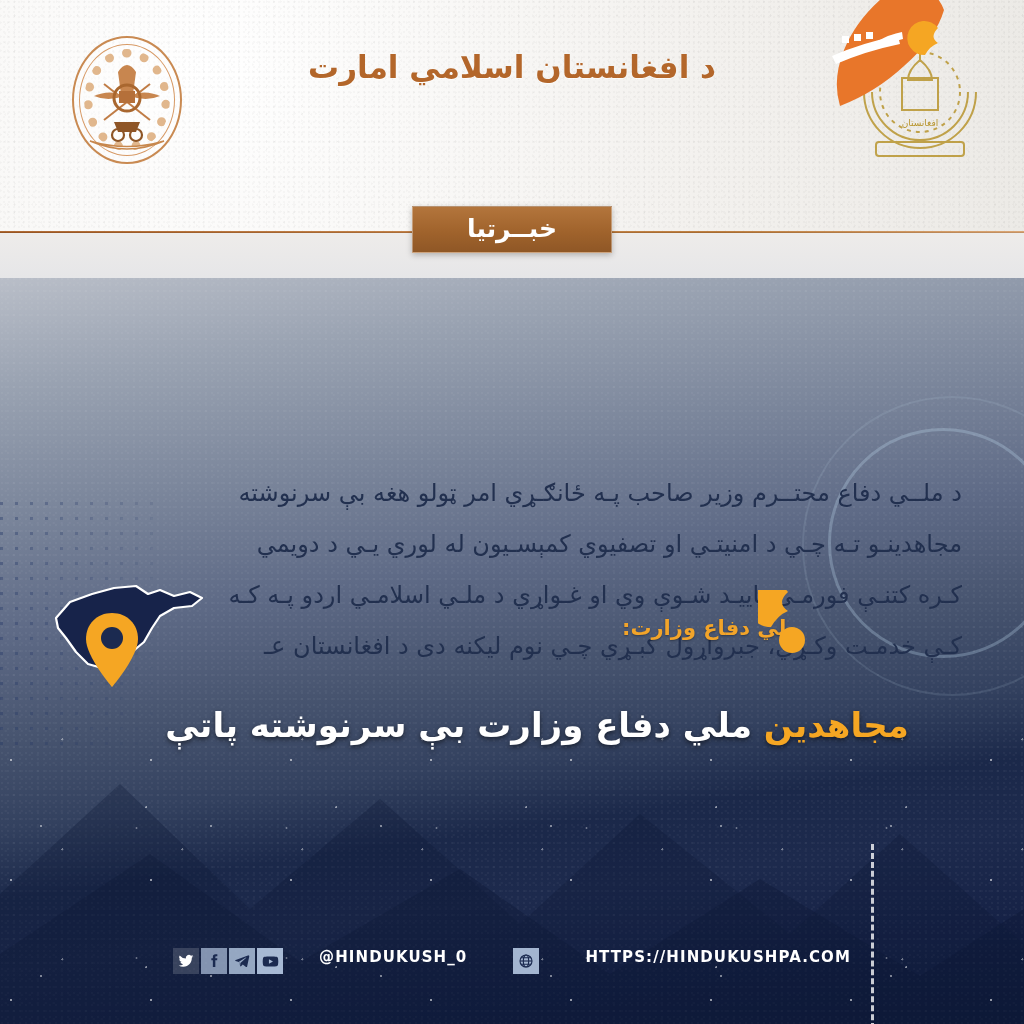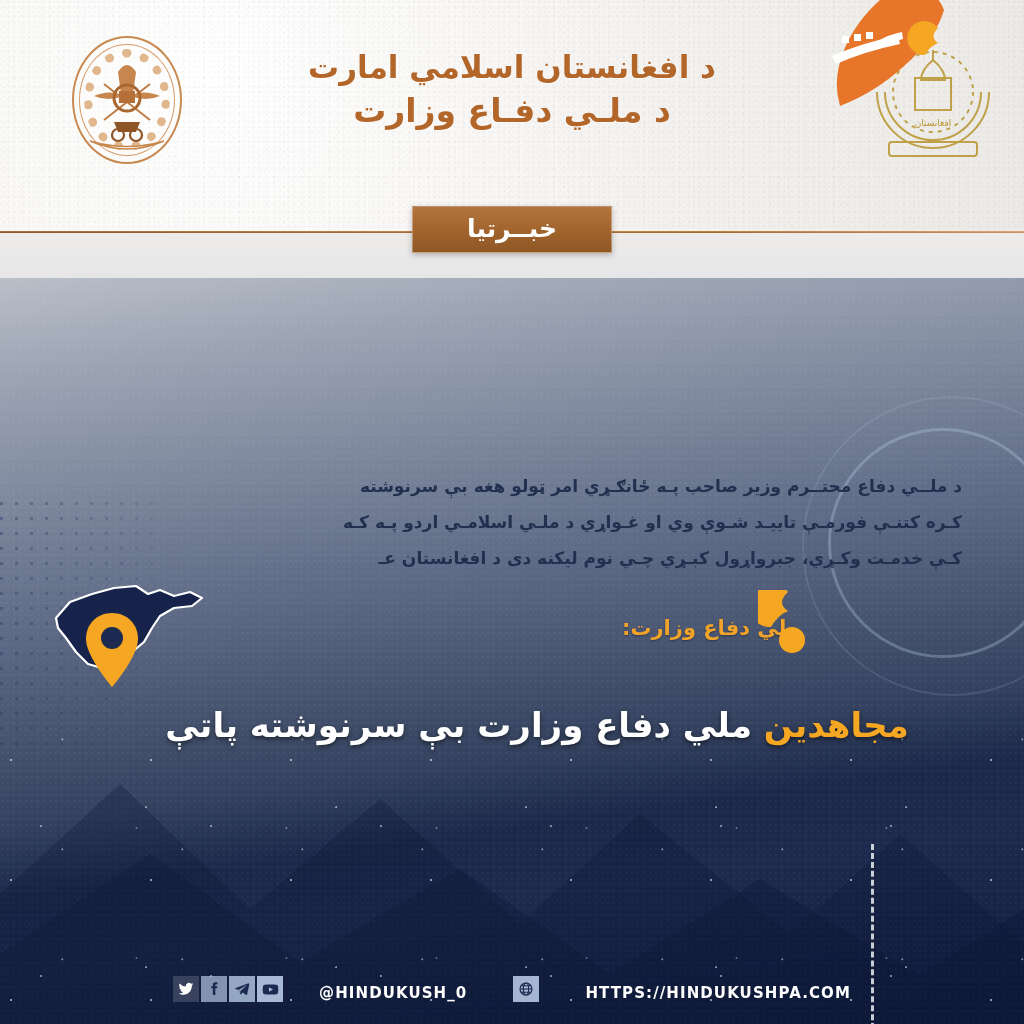--- a/index.html
+++ b/index.html
@@ -274,7 +274,6 @@
 
   <div class="ministry-title">
     <div class="callig">د افغانستان اسلامي امارت</div>
-    <div class="ministry-sub">د ملـي دفـاع وزارت</div>
   </div>
 
   <div class="right-logo">

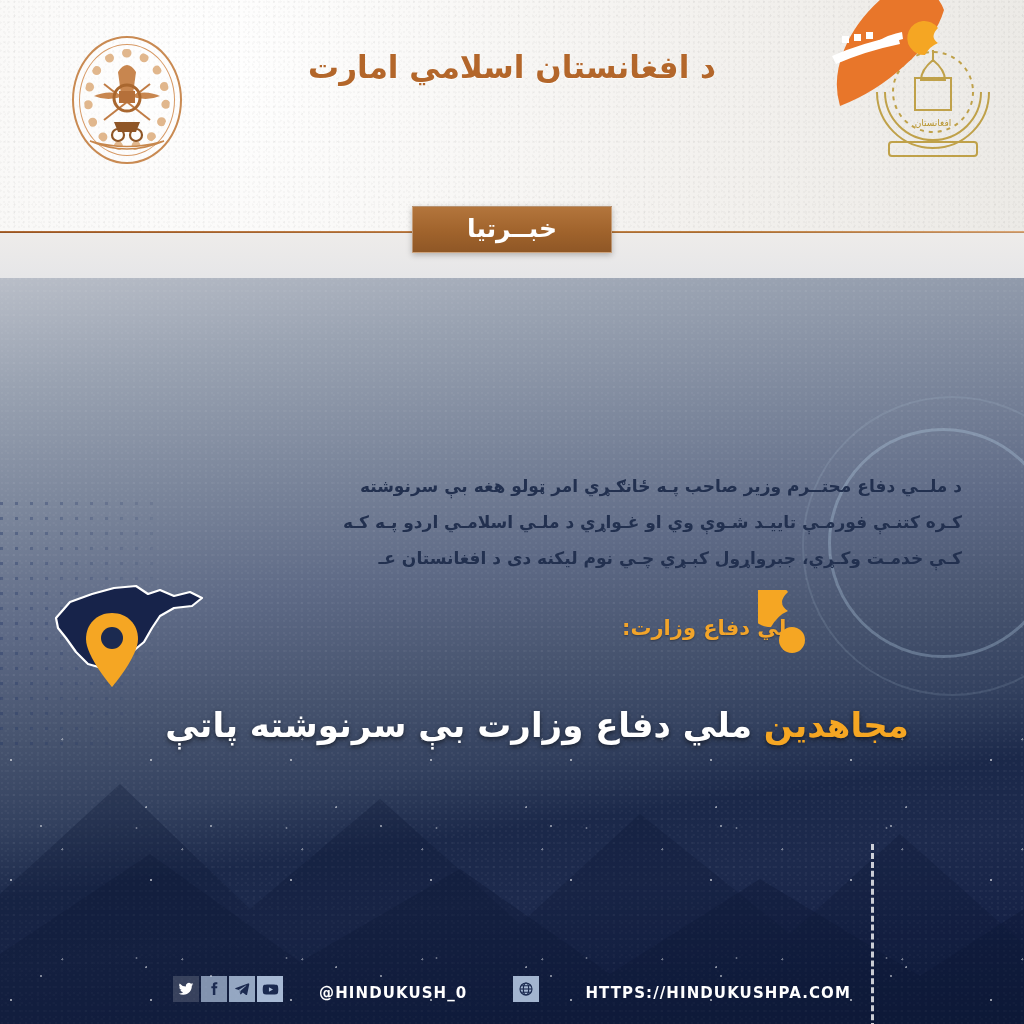--- a/index.html
+++ b/index.html
@@ -75,7 +75,7 @@
 
   
   .right-logo{ position:absolute; right:12px; top:-6px; width:190px; height:180px; }
-  .nat-emblem{ position:absolute; right:9px; top:40px; width:140px; height:132px; }
+  .nat-emblem{ position:absolute; right:22px; top:40px; width:140px; height:132px; }
   .nat-emblem svg{ position:absolute; inset:0; }
   .hk-brush{ position:absolute; right:38px; top:-10px; width:160px; height:150px; }
   .hk-brush svg{ position:absolute; inset:0; }

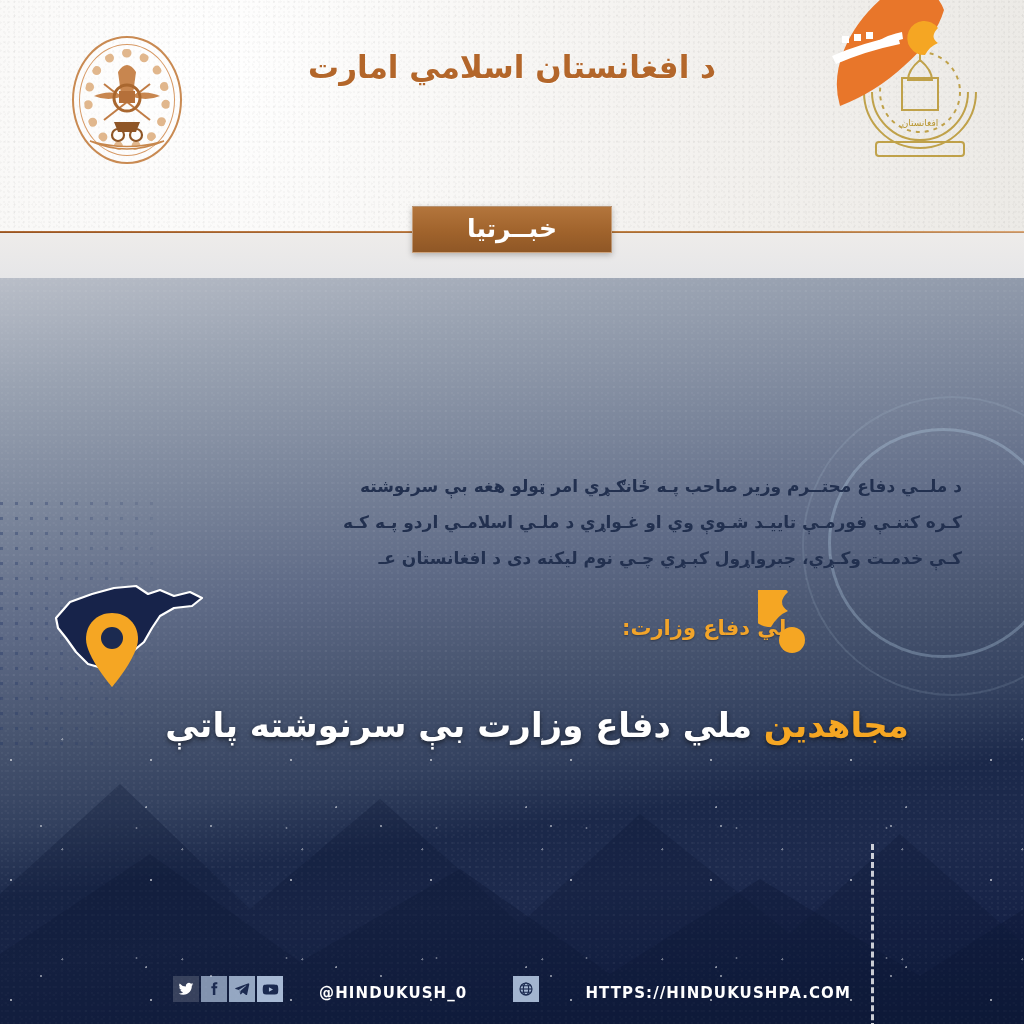--- a/index.html
+++ b/index.html
@@ -162,7 +162,7 @@
   .bodytext{
     position:absolute; right:62px; top:468px; width:905px;
     text-align:right; color:#22304f;
-    font-size:17px; line-height:2.12; font-weight:700;
+    font-size:24px; line-height:2.12; font-weight:400;
     letter-spacing:.3px;
   }
   .bodytext p{ margin:0; }

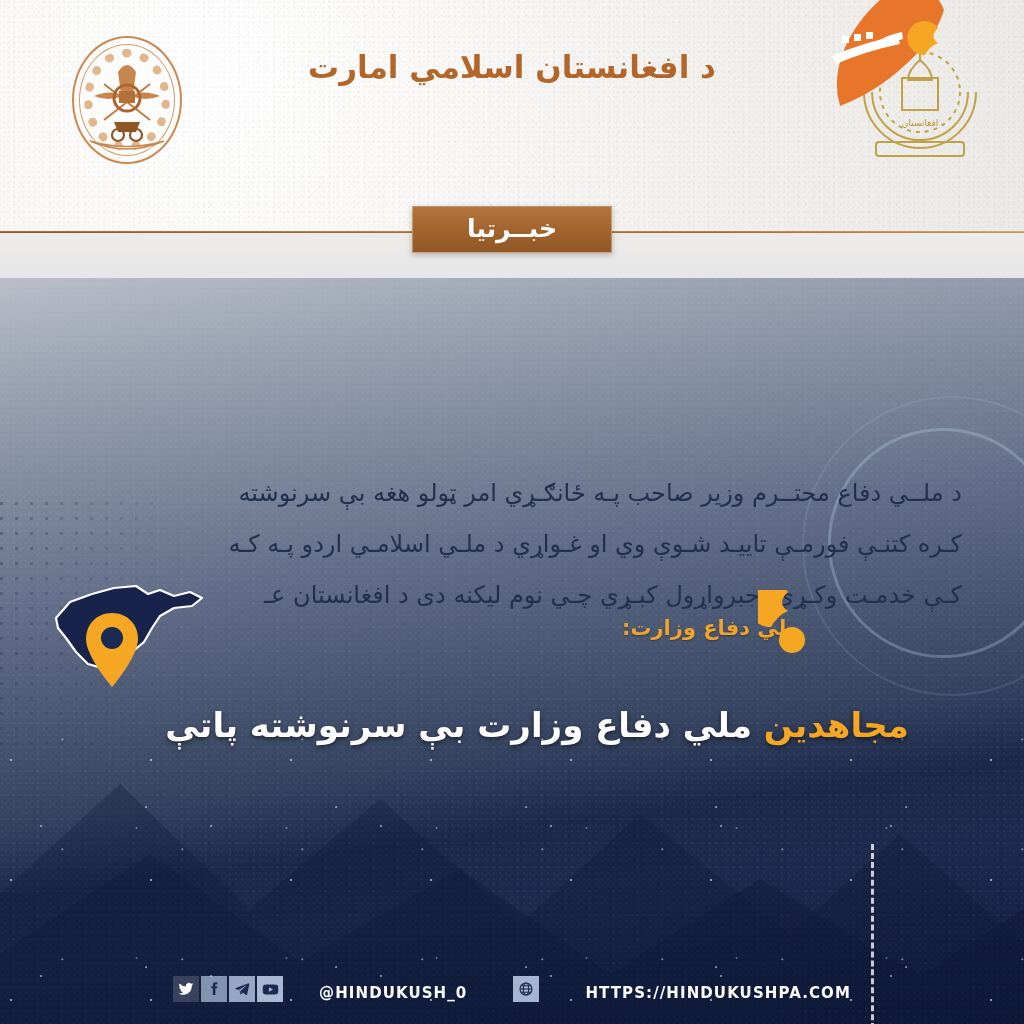--- a/index.html
+++ b/index.html
@@ -311,6 +311,7 @@
 
   <div class="bodytext">
     <p>د ملــي دفاع محتــرم وزير صاحب پـه ځانګـړي امر ټولو هغه بې سرنوشته</p>
+    <p>مجاهدينـو تـه چـي د امنيتـي او تصفيوي کمېسـيون له لوري يـي د دويمي</p>
     <p>کـره کتنـې فورمـې تاييـد شـوې وي او غـواړي د ملـي اسلامـي اردو پـه کـه</p>
     <p>کـې خدمـت وکـړي، جبرواړول کبـړي چـي نوم ليکنه دی د افغانستان عـ</p>
   </div>

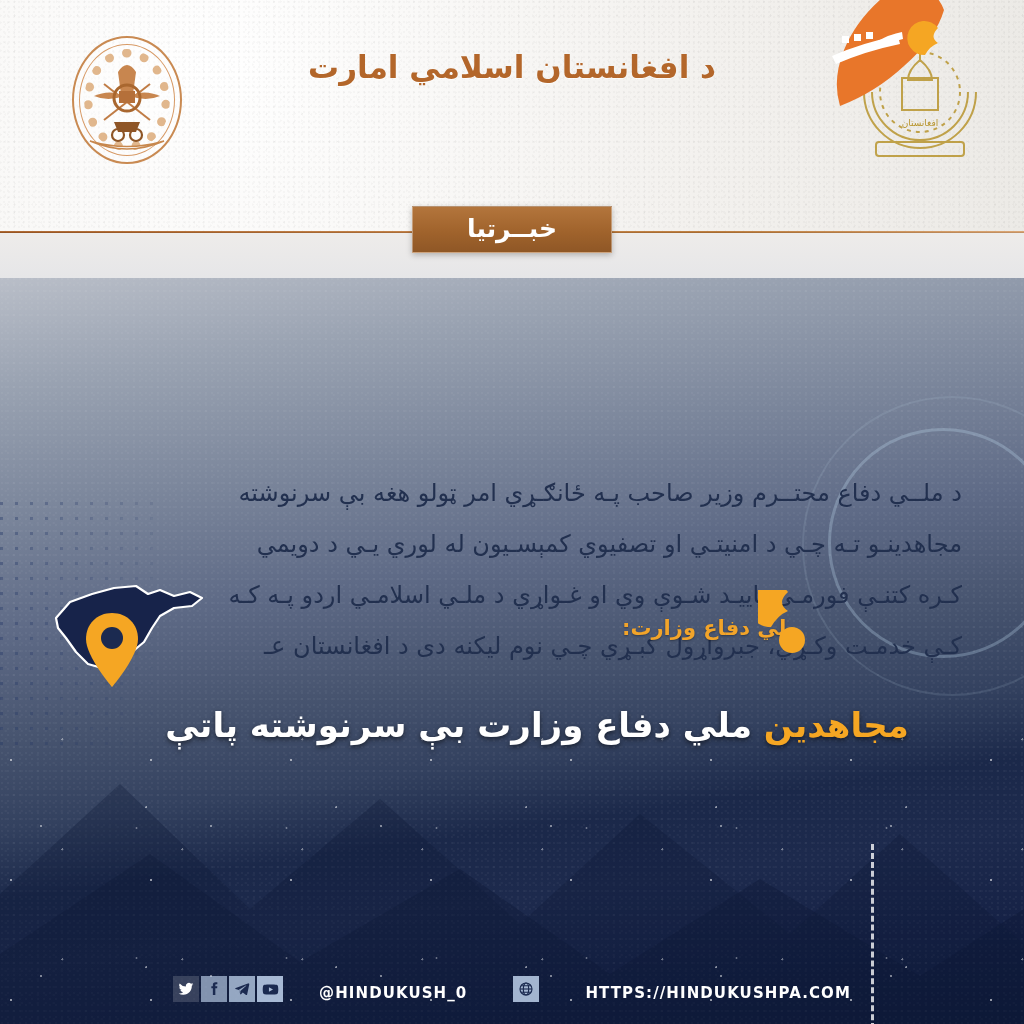--- a/index.html
+++ b/index.html
@@ -200,7 +200,7 @@
   
   .footer{
     position:absolute; left:0; top:948px; width:1024px; height:54px;
-    display:flex; align-items:flex-end; justify-content:center; gap:22px;
+    display:flex; align-items:flex-start; justify-content:center; gap:22px;
     direction:ltr;
   }
   .social-group{ display:flex; gap:2px; }

